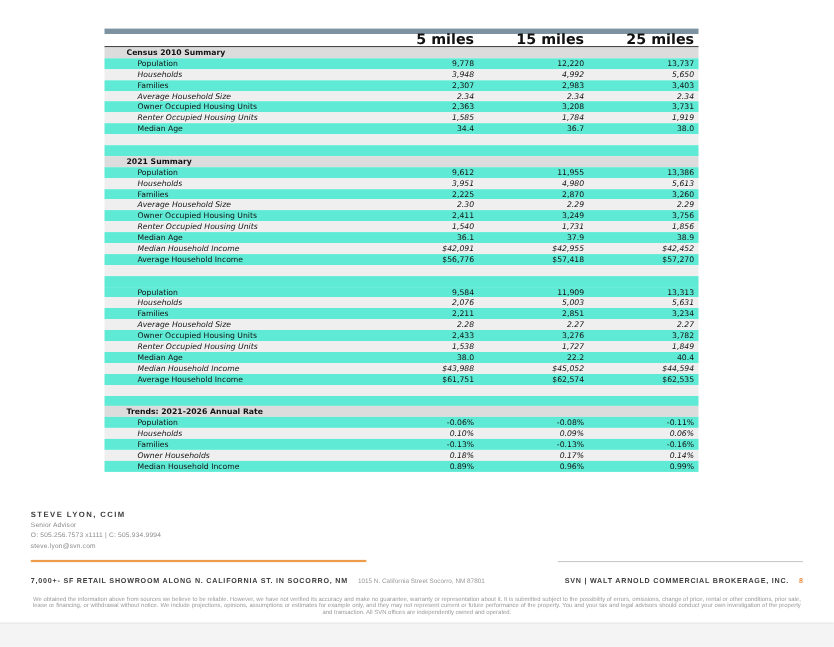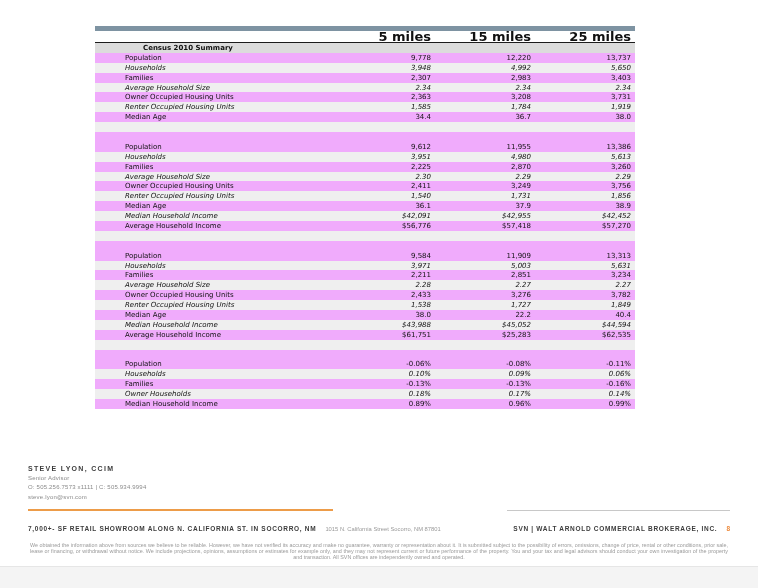--- a/index.html
+++ b/index.html
@@ -27,7 +27,7 @@
   .trow { display:flex; height:9.9px; align-items:center; font-size:7px; color:#111; background:#f0abfc; }
   .trow.alt { background:#EFEFEF;font-style:italic; }
   .trow.sect { background:#DCDCDC; font-weight:bold; }
-  .slabel { flex:1; padding-left:20px; white-space:nowrap;margin-left:28px; }
+  .slabel { flex:1; padding-left:20px; white-space:nowrap; }
   .dlabel { flex:1; padding-left:30px; white-space:nowrap; }
 
   

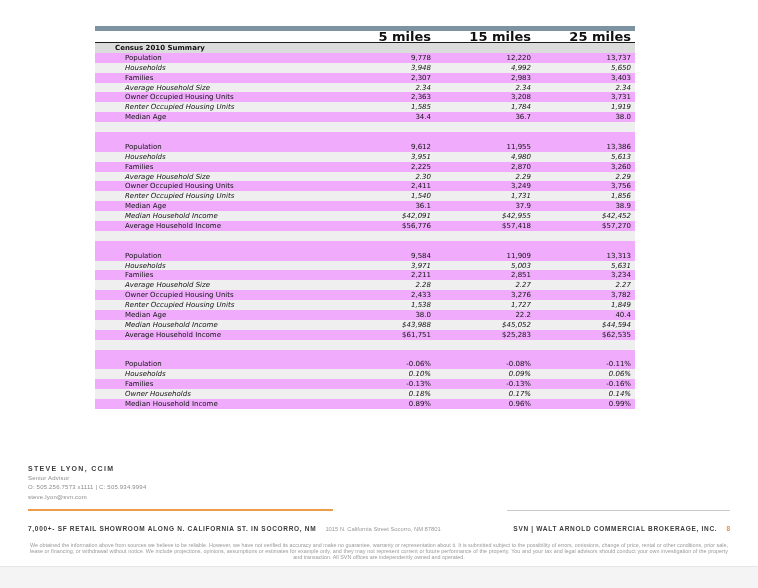--- a/index.html
+++ b/index.html
@@ -24,7 +24,7 @@
   }
   .hlabel { flex:1; }
   .vcell { width:100px; text-align:right; padding-right:4px; box-sizing:border-box; white-space:nowrap; }
-  .trow { display:flex; height:9.9px; align-items:center; font-size:7px; color:#111; background:#f0abfc; }
+  .trow { display:flex; height:9.9px; align-items:center; font-size:7px; color:#111; background:#5eead4; }
   .trow.alt { background:#EFEFEF;font-style:italic; }
   .trow.sect { background:#DCDCDC; font-weight:bold; }
   .slabel { flex:1; padding-left:20px; white-space:nowrap; }

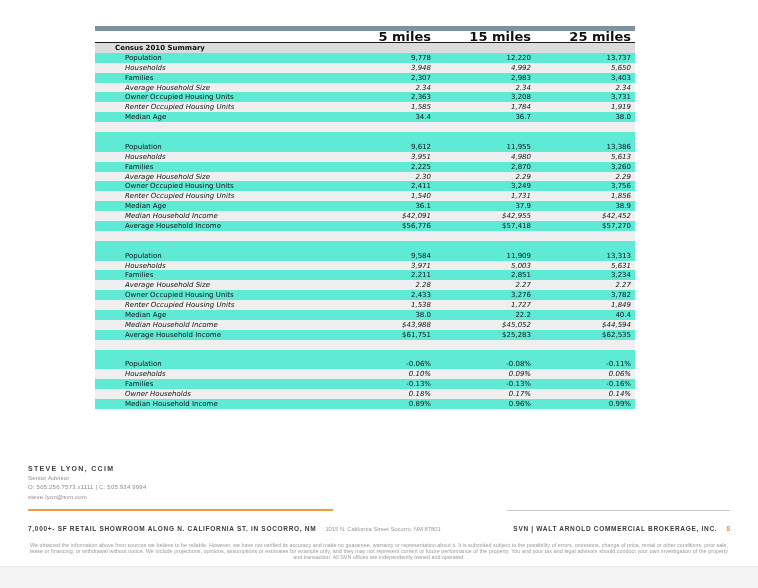--- a/index.html
+++ b/index.html
@@ -126,6 +126,9 @@
         </div>
         <div class="trow alt"></div>
         <div class="trow"></div>
+        <div class="trow sect">
+          <div class="slabel">2021 Summary</div>
+        </div>
         <div class="trow">
           <div class="dlabel">Population</div>
           <div class="vcell">9,612</div>

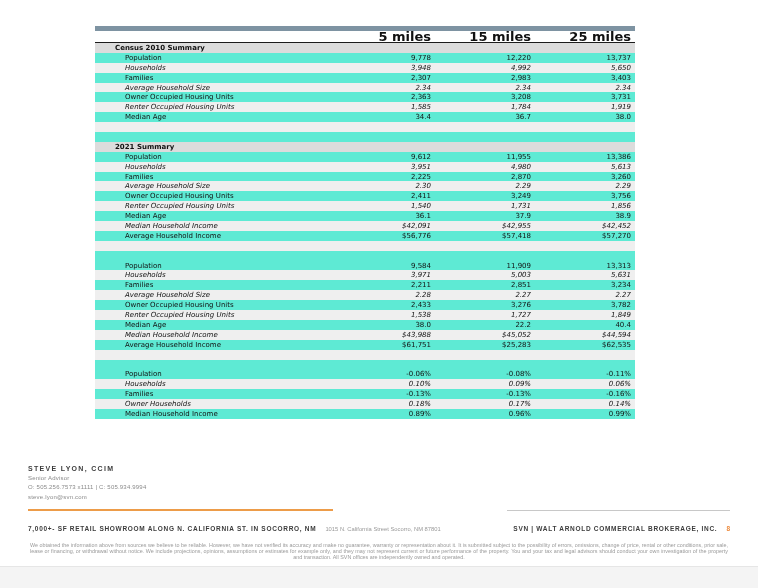--- a/index.html
+++ b/index.html
@@ -193,7 +193,7 @@
         </div>
         <div class="trow alt">
           <div class="dlabel">Households</div>
-          <div class="vcell">3,971</div>
+          <div class="vcell">2,076</div>
           <div class="vcell">5,003</div>
           <div class="vcell">5,631</div>
         </div>

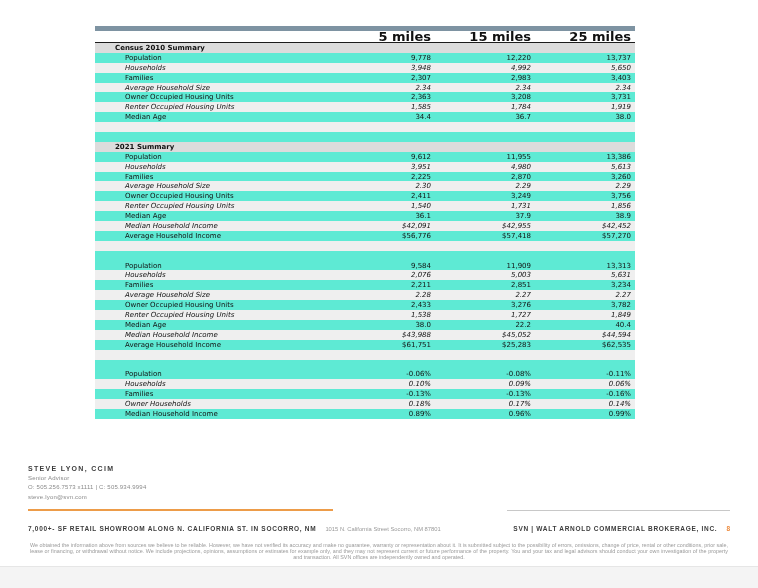--- a/index.html
+++ b/index.html
@@ -236,7 +236,7 @@
         <div class="trow">
           <div class="dlabel">Average Household Income</div>
           <div class="vcell">$61,751</div>
-          <div class="vcell">$25,283</div>
+          <div class="vcell">$62,574</div>
           <div class="vcell">$62,535</div>
         </div>
         <div class="trow alt"></div>

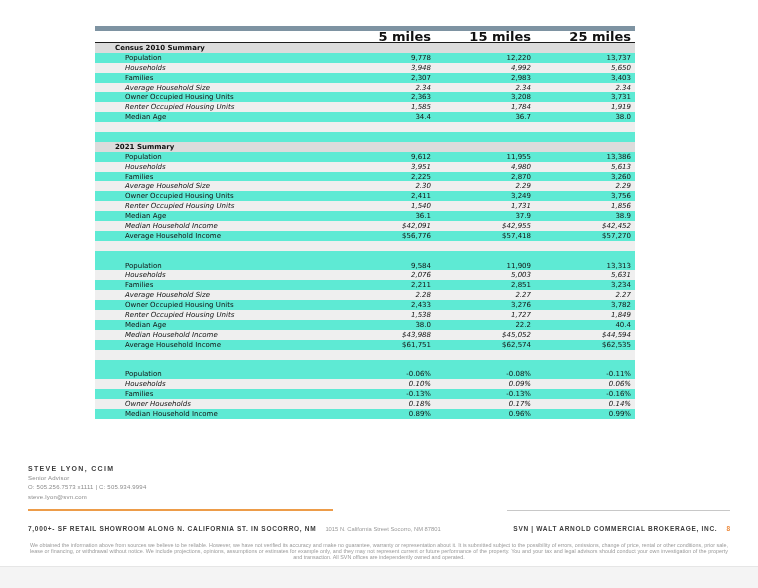--- a/index.html
+++ b/index.html
@@ -241,6 +241,9 @@
         </div>
         <div class="trow alt"></div>
         <div class="trow"></div>
+        <div class="trow sect">
+          <div class="slabel">Trends: 2021-2026 Annual Rate</div>
+        </div>
         <div class="trow">
           <div class="dlabel">Population</div>
           <div class="vcell">-0.06%</div>

